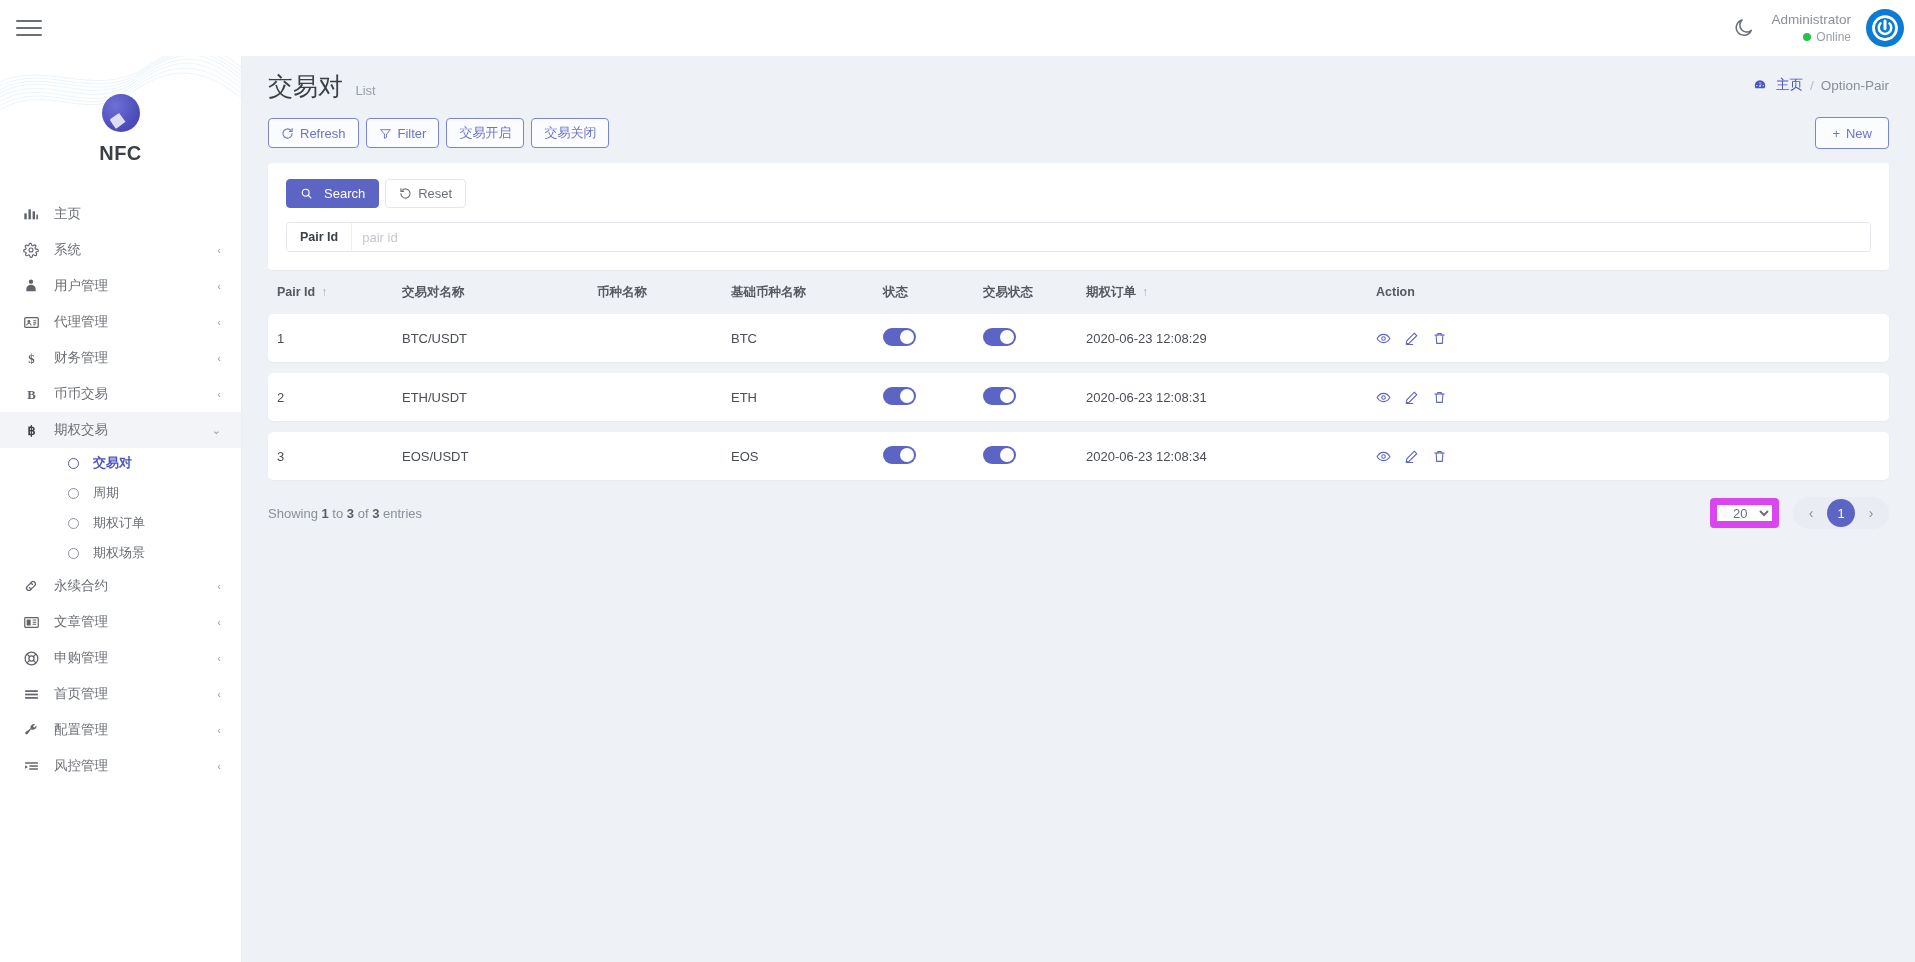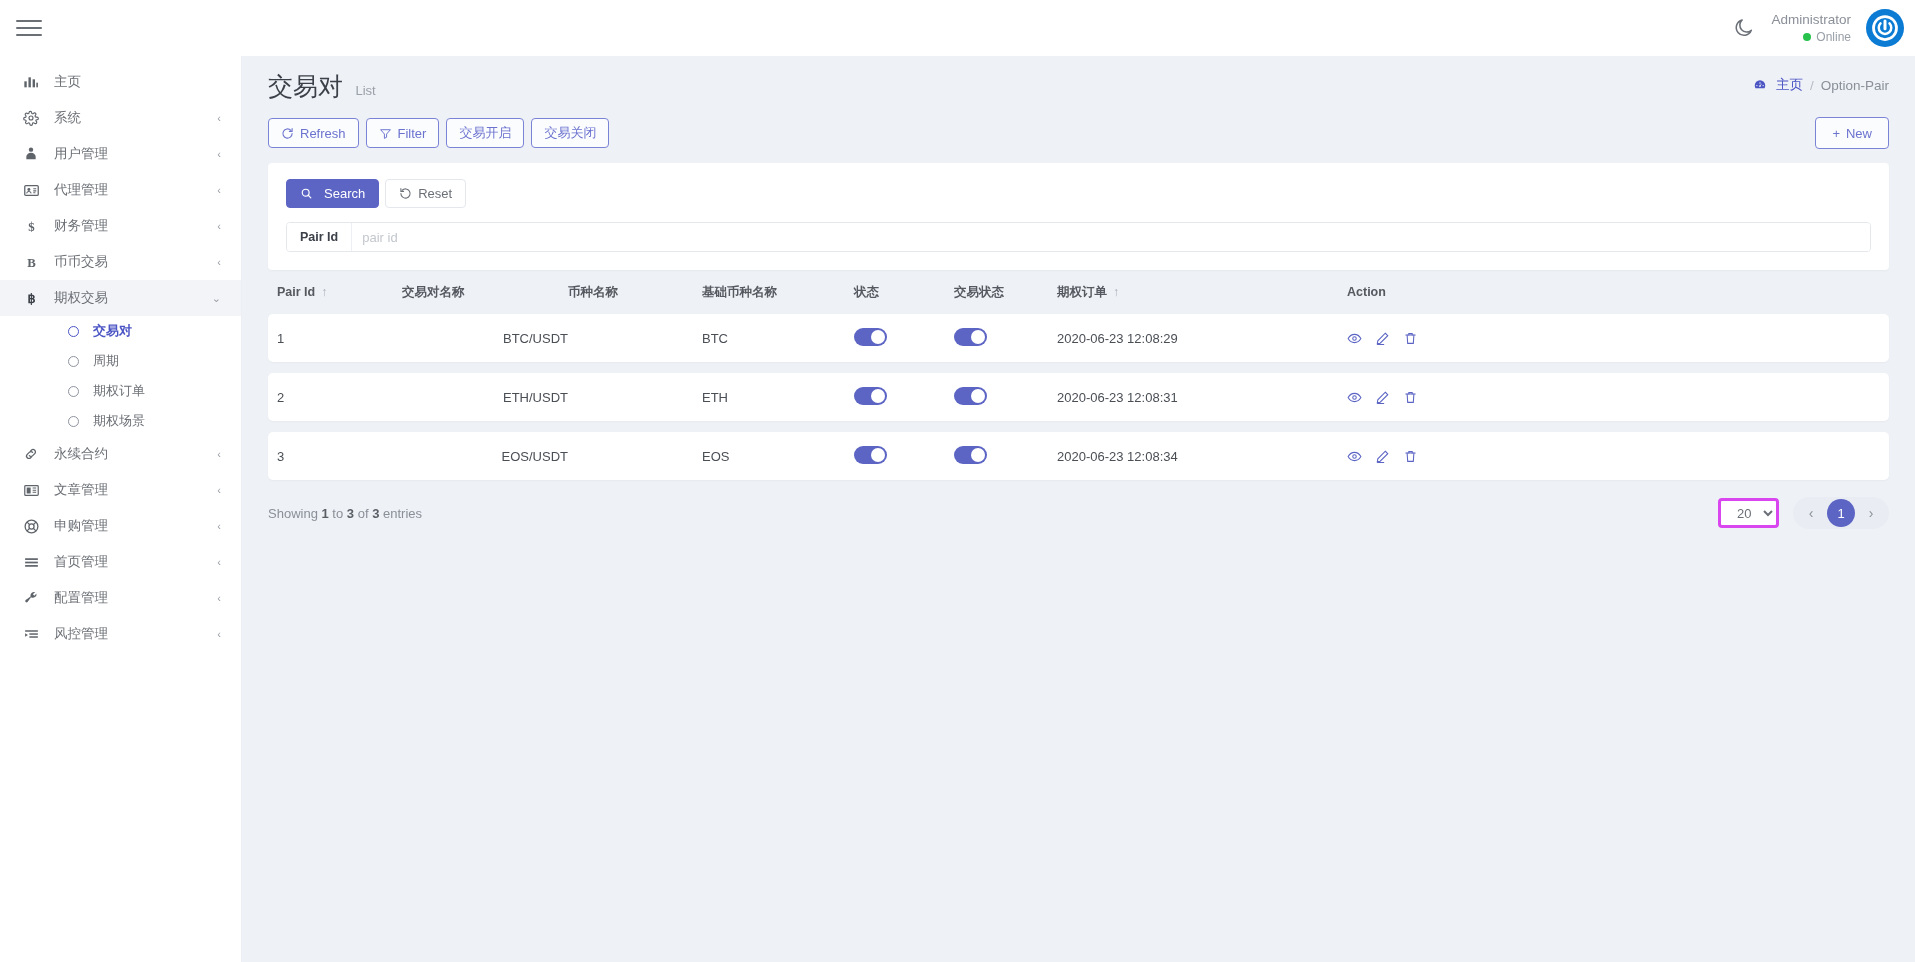--- a/index.html
+++ b/index.html
@@ -248,6 +248,22 @@
 </div>
 
 <div class="sidebar">
+  <div class="brand">
+    <svg class="brand-wave" viewBox="0 0 242 70" preserveAspectRatio="none">
+      <g fill="none" stroke="#cfe4f5" stroke-width="0.5" opacity="0.85">
+        <path d="M-10 44 C 40 4, 90 58, 140 20 S 220 2, 252 34"></path>
+        <path d="M-10 40 C 40 2, 92 54, 142 17 S 222 0, 252 30"></path>
+        <path d="M-10 48 C 40 8, 88 62, 138 24 S 218 6, 252 38"></path>
+        <path d="M-10 52 C 42 12, 86 66, 136 28 S 216 10, 252 42"></path>
+        <path d="M-10 36 C 38 0, 94 50, 144 14 S 224 -2, 252 26"></path>
+        <path d="M-10 56 C 44 16, 84 68, 134 32 S 214 14, 252 46"></path>
+        <path d="M-10 32 C 36 -2, 96 46, 146 11 S 226 -5, 252 22"></path>
+        <path d="M-10 60 C 46 20, 82 70, 132 36 S 212 18, 252 50"></path>
+      </g>
+    </svg>
+    <div class="brand-logo"></div>
+    <div class="brand-name">NFC</div>
+  </div>
 
   <div class="menu">
 

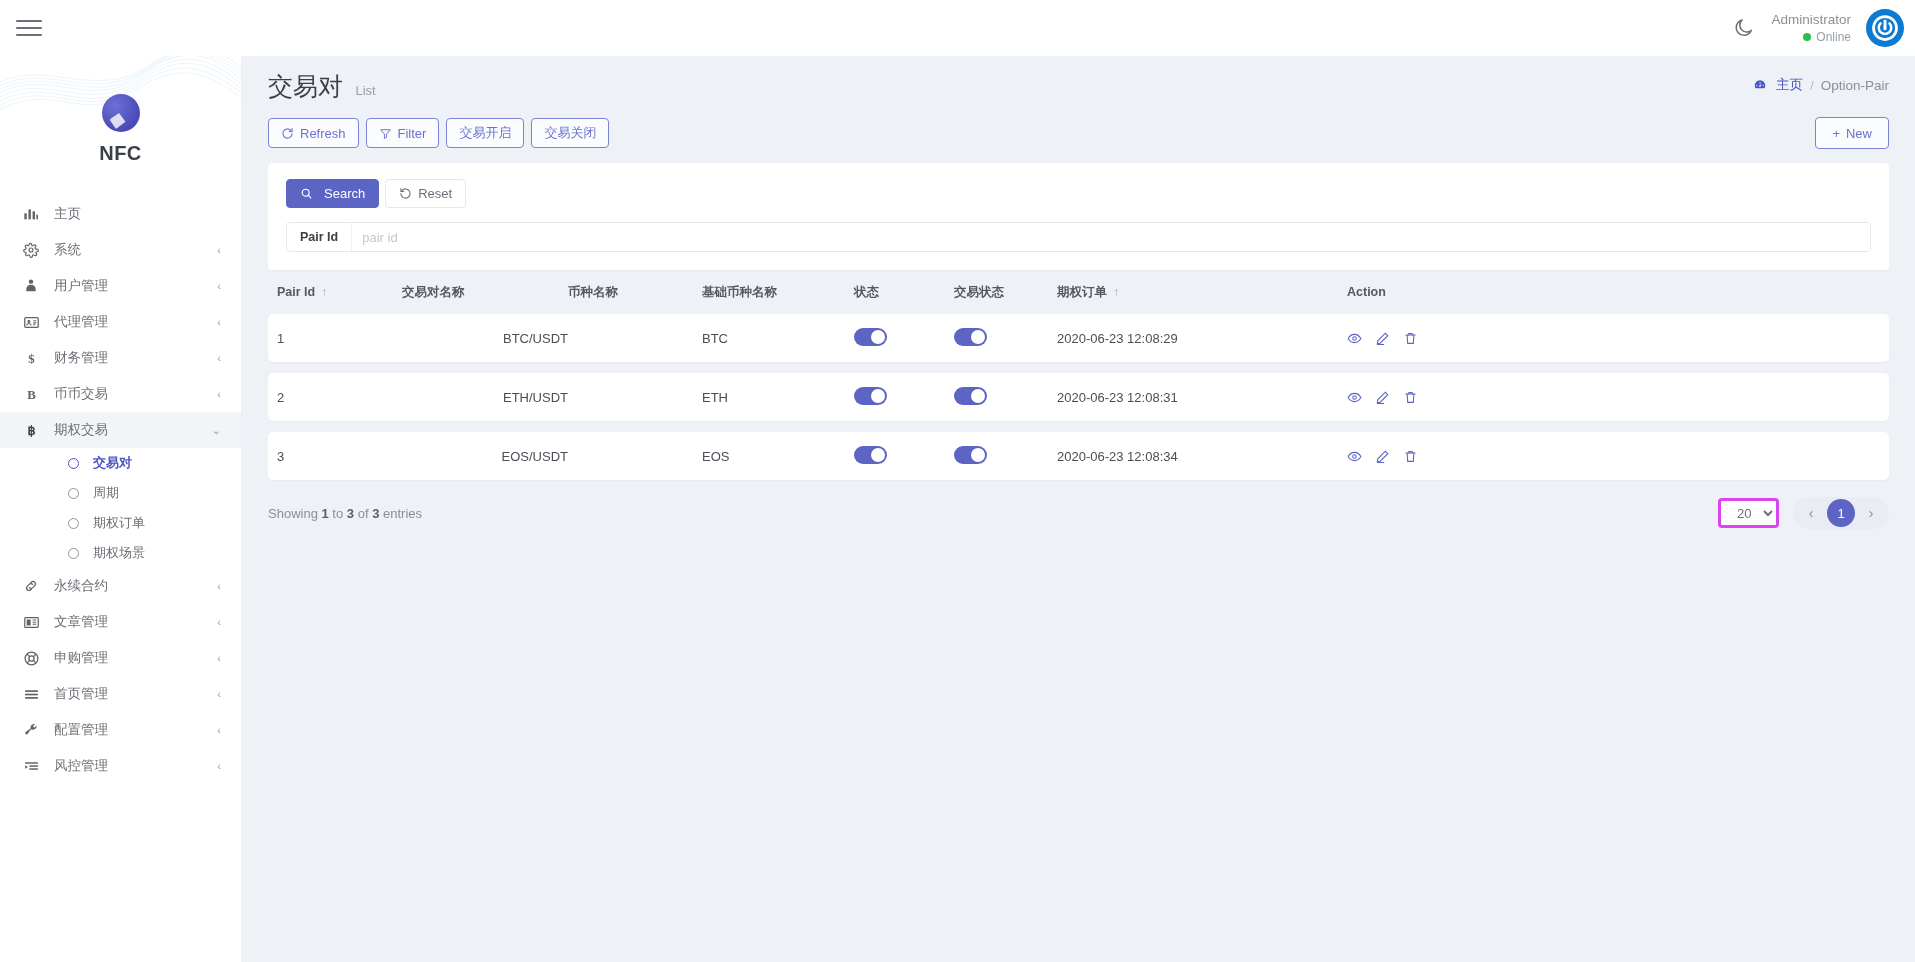--- a/index.html
+++ b/index.html
@@ -165,7 +165,7 @@
     box-shadow: 0 1px 2px rgba(0,0,0,.035);
   }
   .c-id     { width: 134px; padding-left: 9px; }
-  .c-pair   { width: 166px; text-align: right; }
+  .c-pair   { width: 166px; }
   .c-coin   { width: 134px; }
   .c-base   { width: 152px; }
   .c-status { width: 100px; }

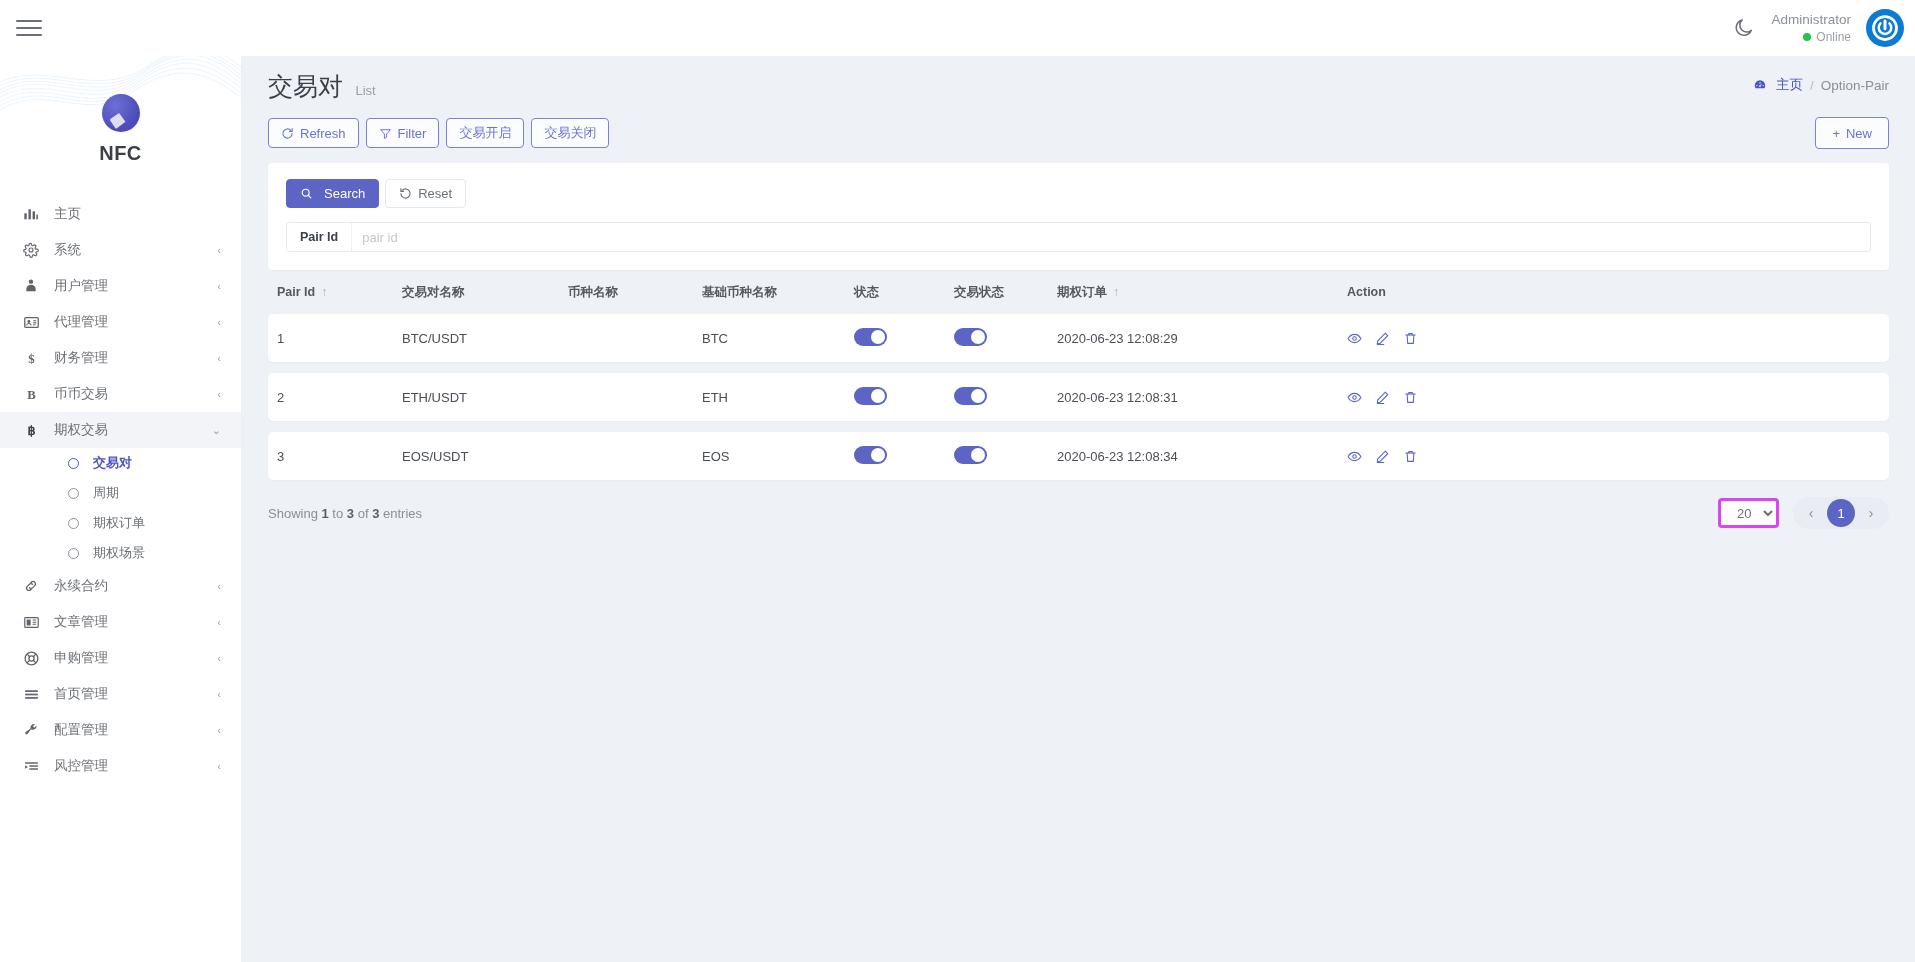--- a/index.html
+++ b/index.html
@@ -166,7 +166,7 @@
   }
   .c-id     { width: 134px; padding-left: 9px; }
   .c-pair   { width: 166px; }
-  .c-coin   { width: 134px; }
+  .c-coin   { width: 134px; margin-left: 29px; }
   .c-base   { width: 152px; }
   .c-status { width: 100px; }
   .c-trade  { width: 103px; }

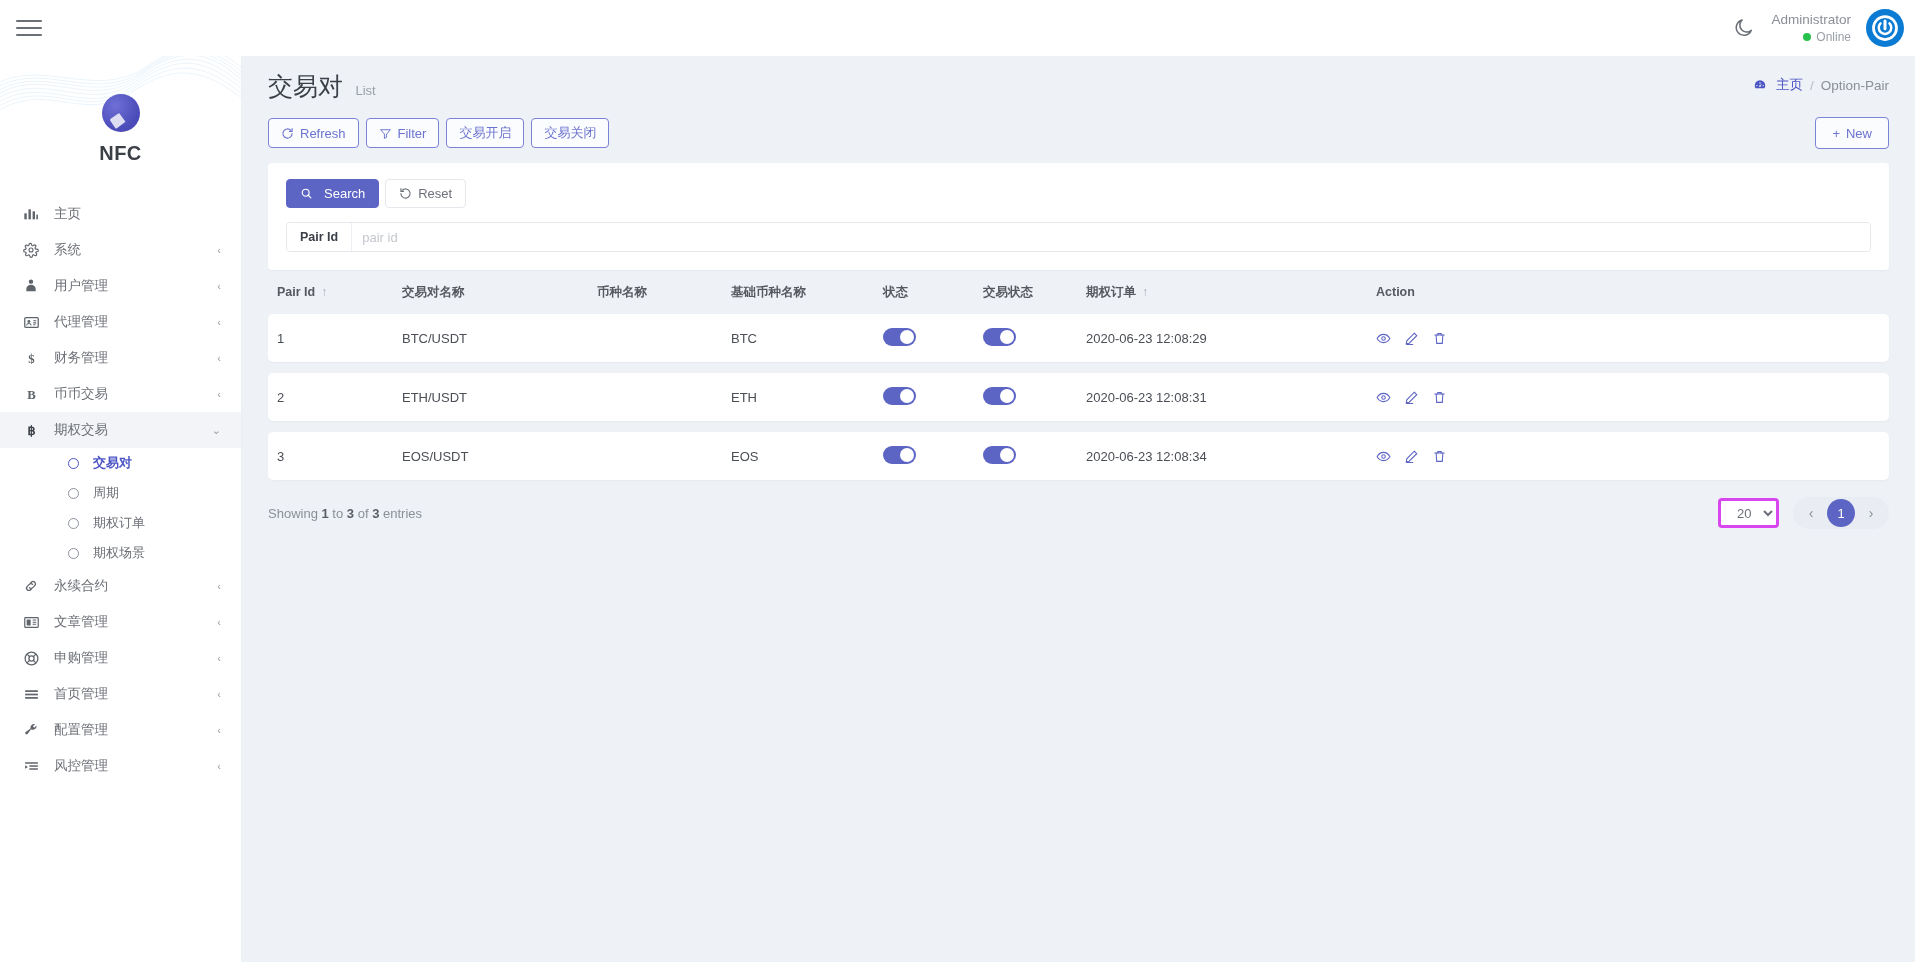--- a/index.html
+++ b/index.html
@@ -191,7 +191,7 @@
   .table-foot b { color: #5a5f66; }
   .foot-right { margin-left: auto; display: flex; align-items: center; gap: 14px; }
   .per-page {
-    height: 30px; border: 3px solid #d946ef; border-radius: 4px; background: #fff;
+    height: 30px; border: 7px solid #d946ef; border-radius: 4px; background: #fff;
     font-size: 13px; color: #6b7078; padding: 0 8px 0 12px; font-family: inherit;
     cursor: pointer;
   }

